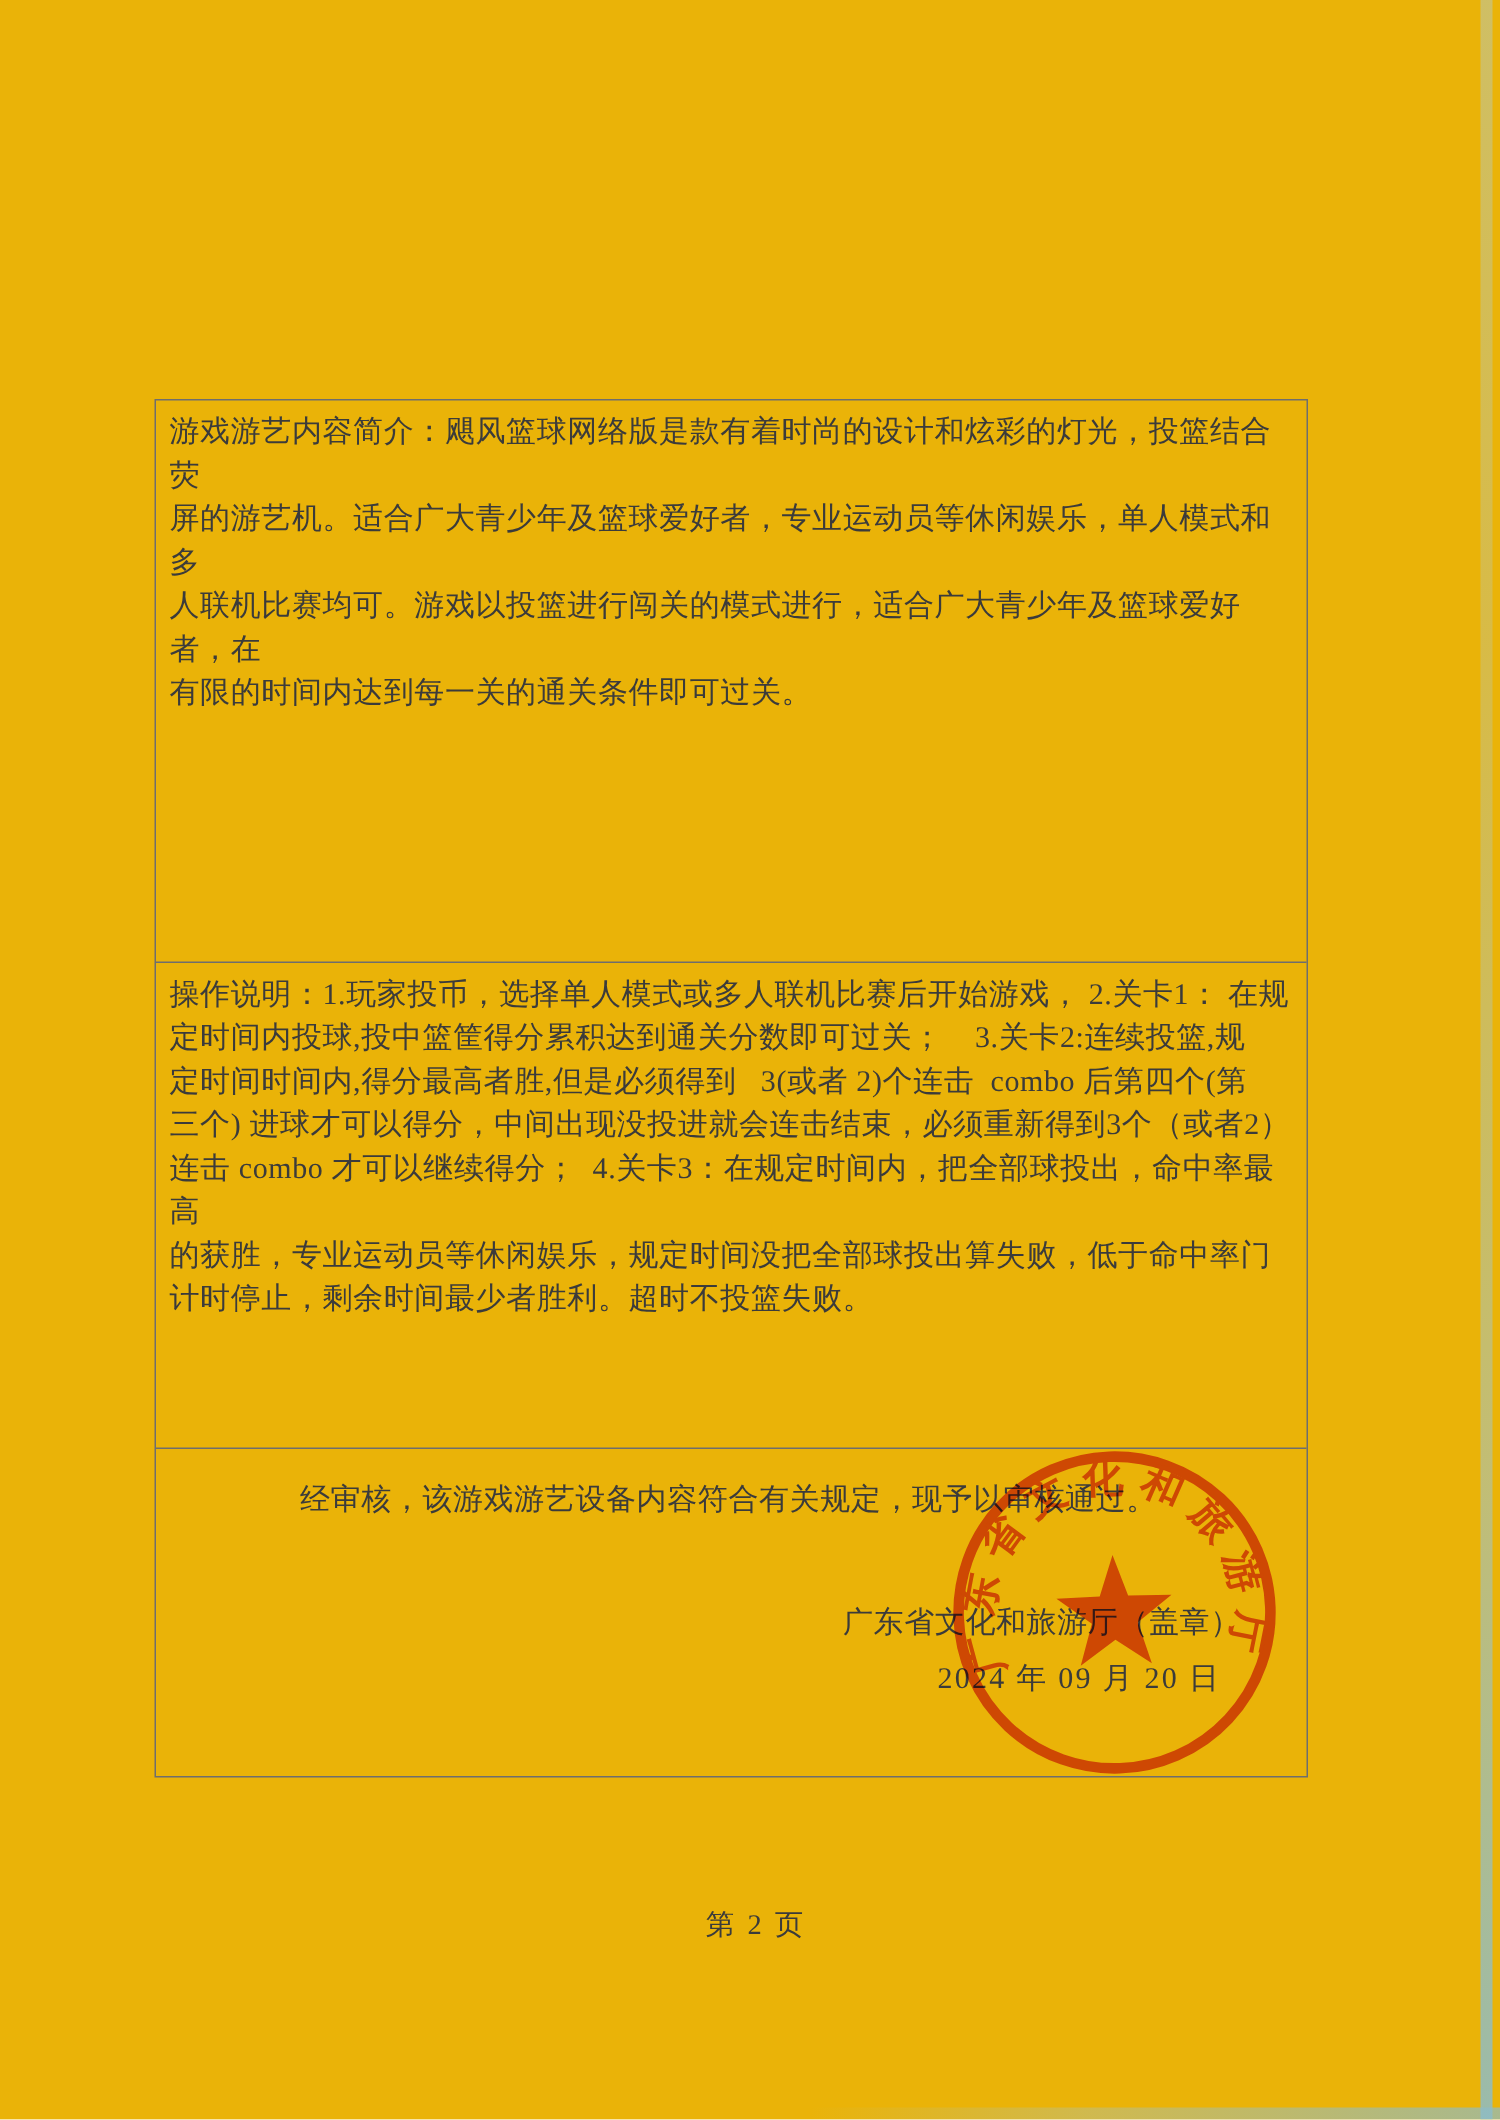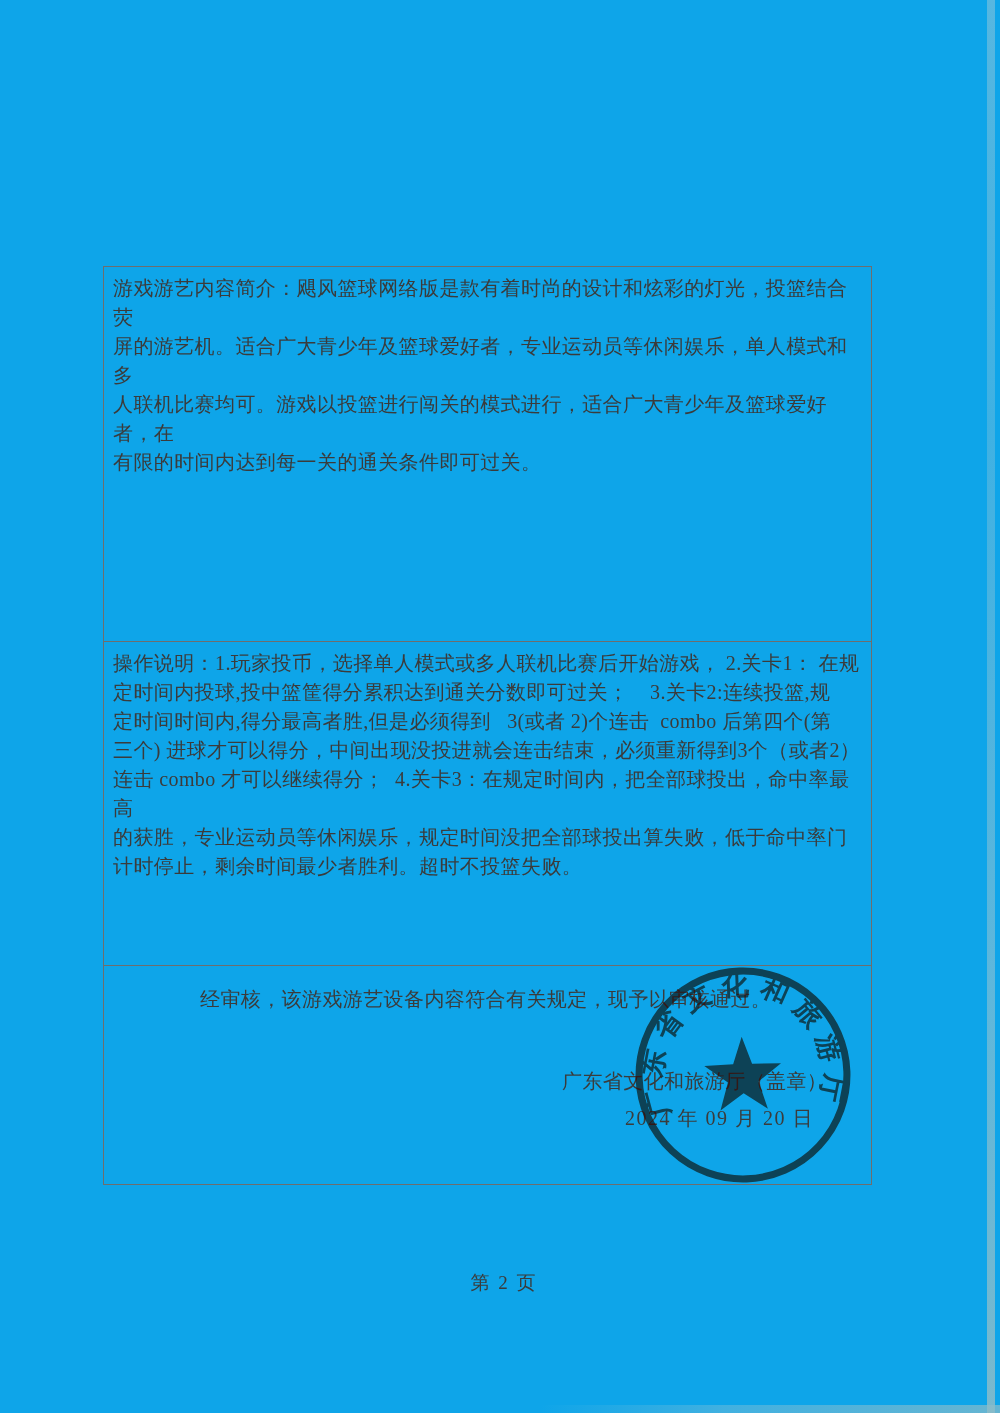--- a/index.html
+++ b/index.html
@@ -14,7 +14,7 @@
     font-family:"Liberation Serif","DejaVu Serif",serif;
     color:var(--text-color);
   }
-  .page{position:absolute;inset:0;background:#0ea5e9;}
+  .page{position:absolute;inset:0;background:#eab308;}
 
   
   .content-table{

